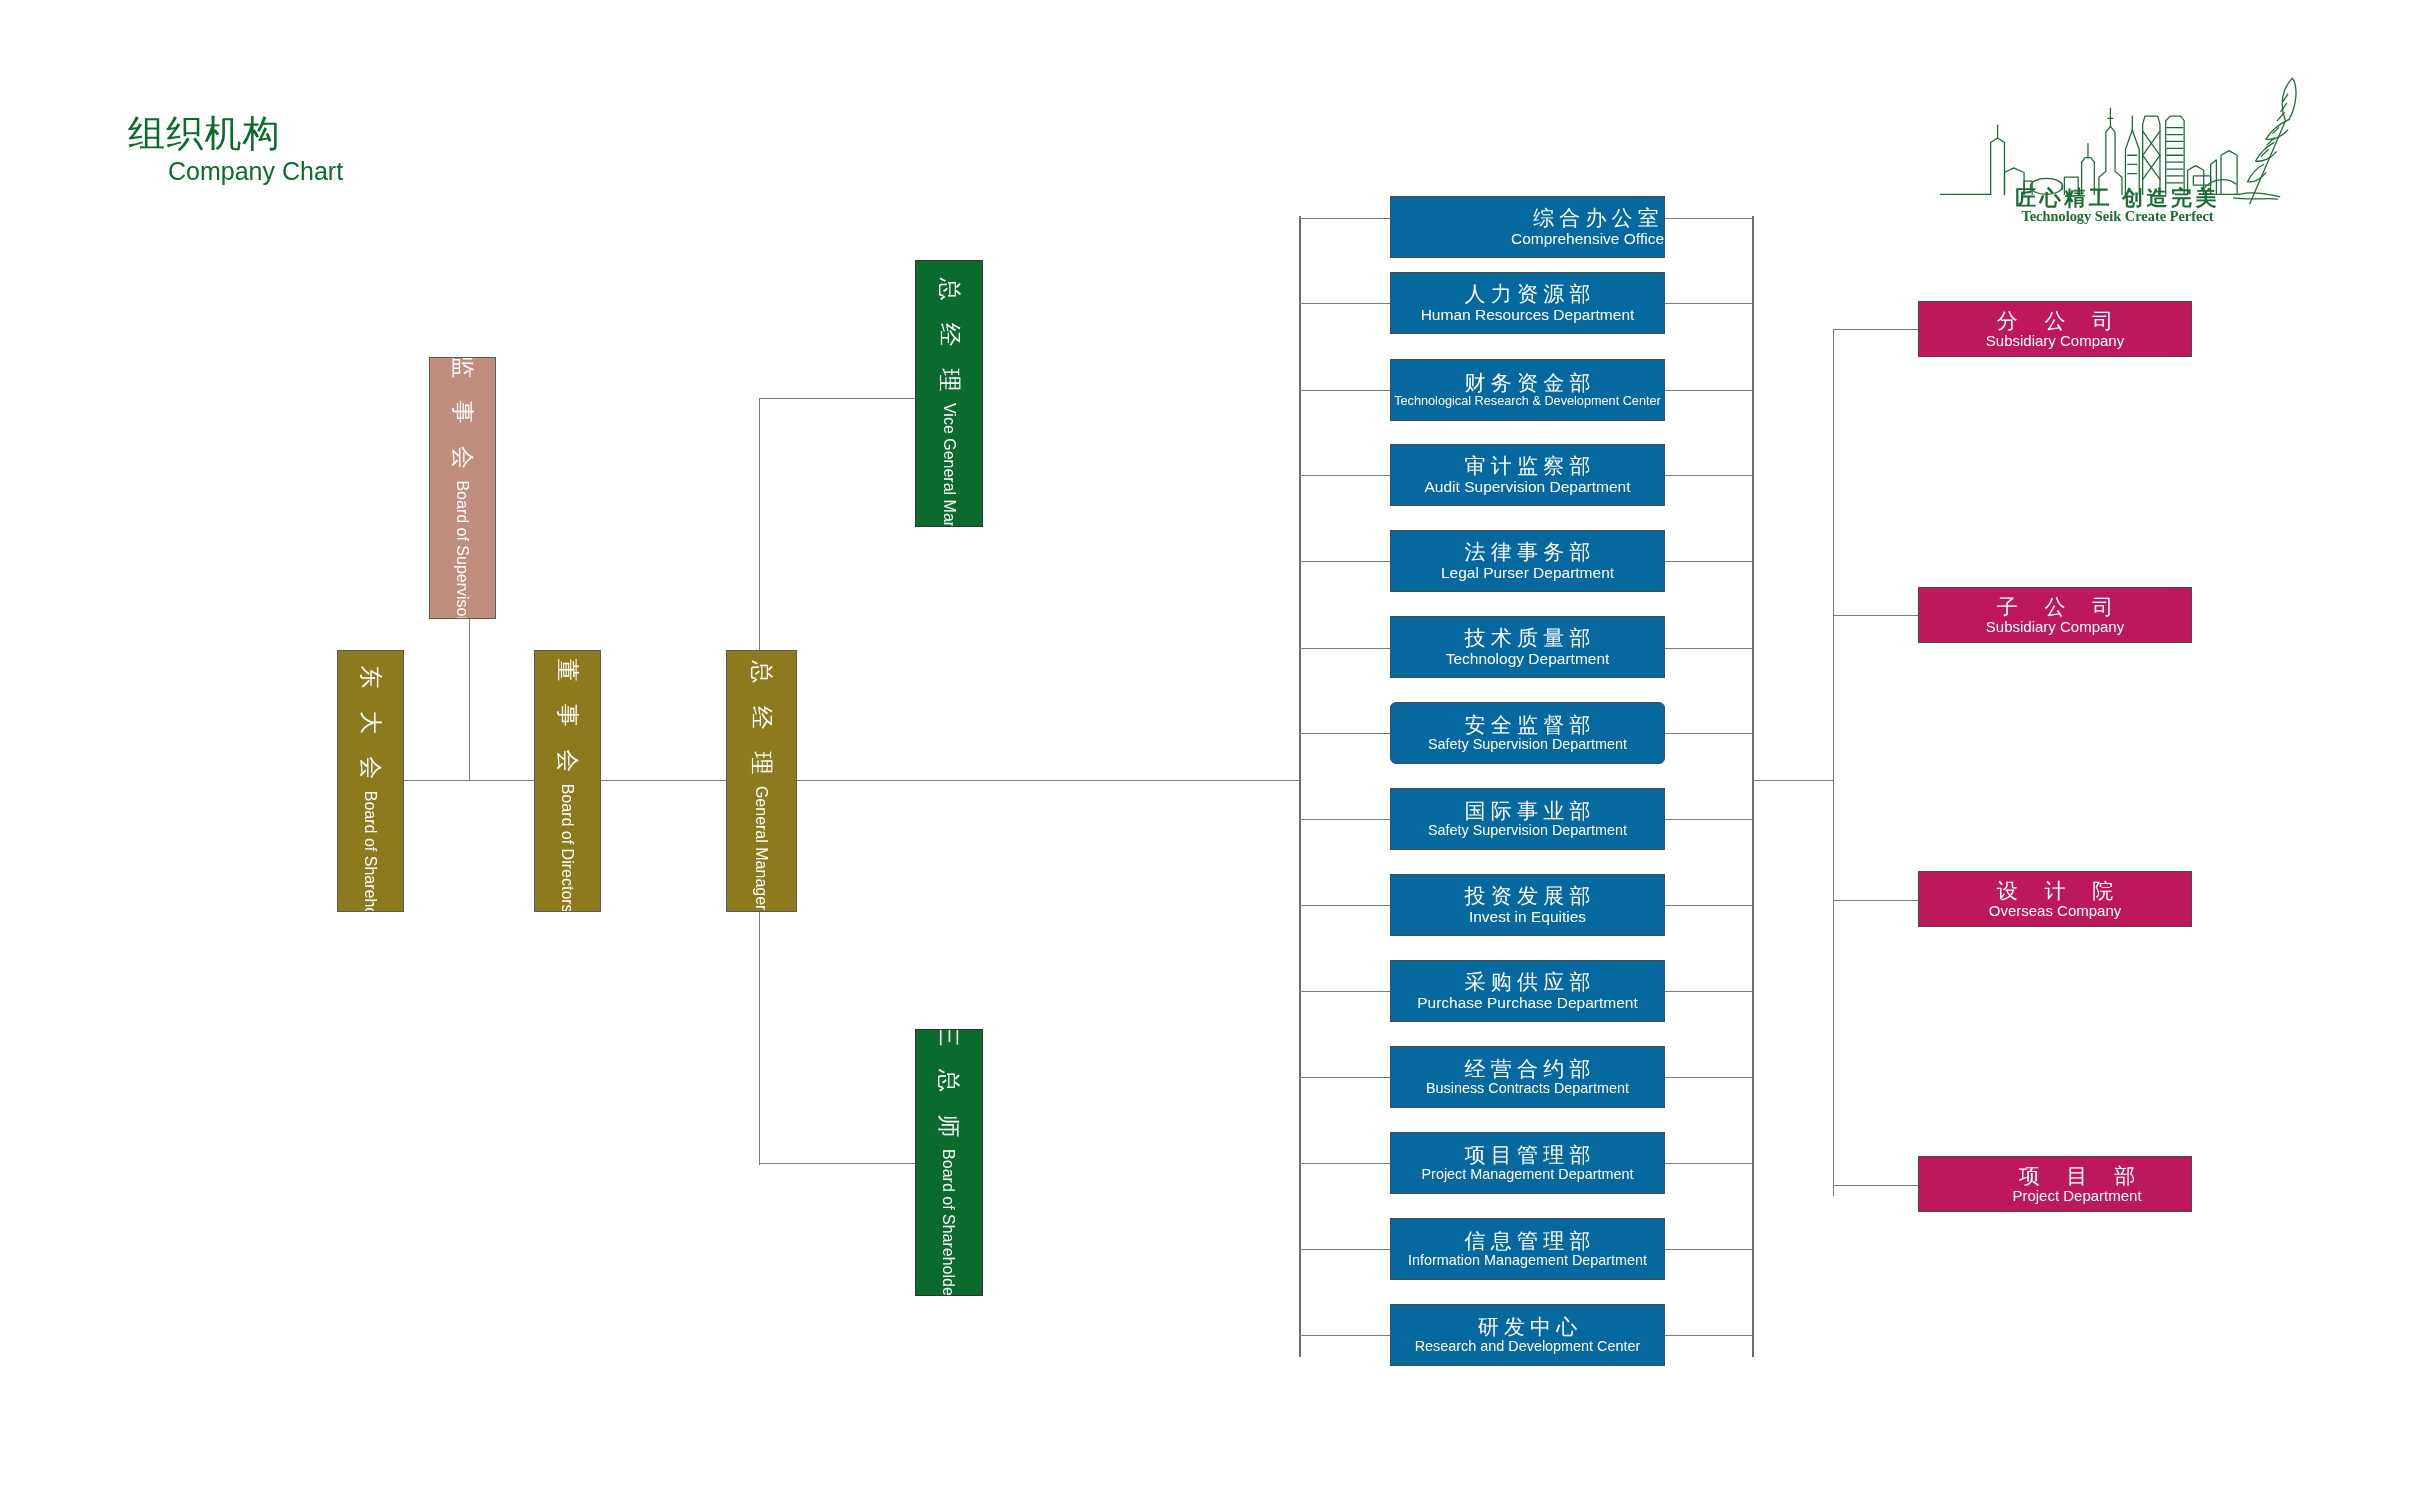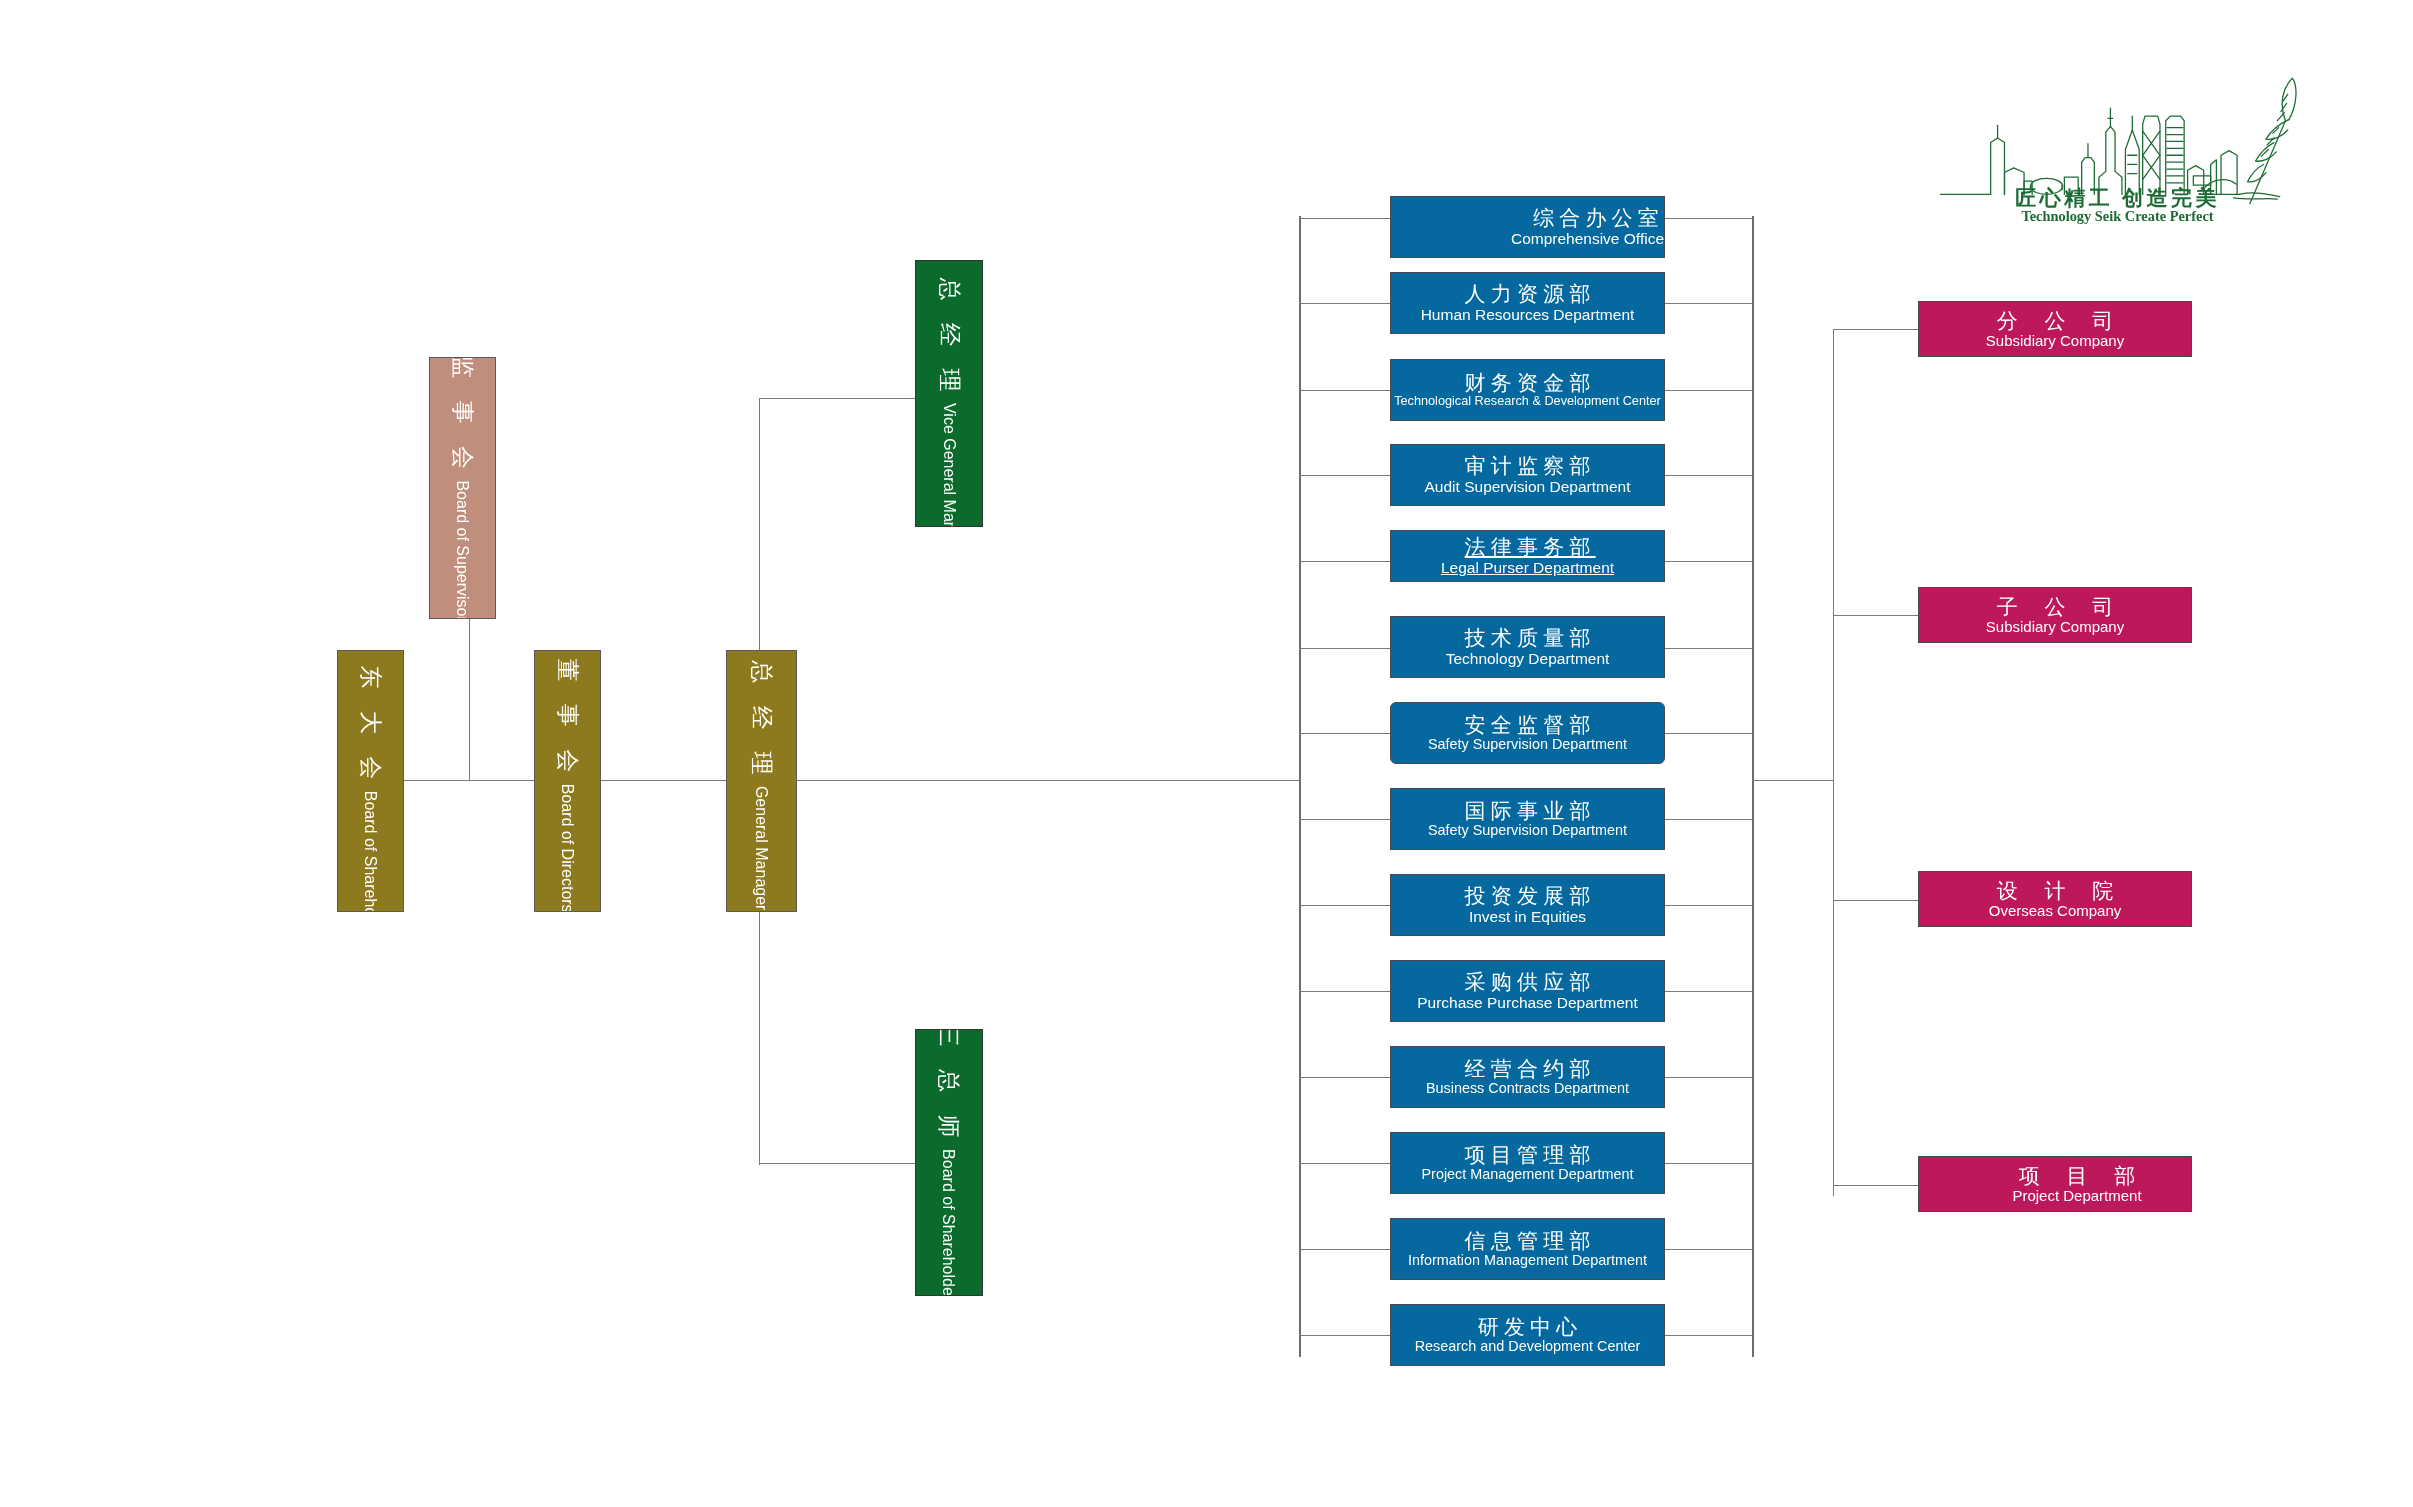--- a/index.html
+++ b/index.html
@@ -151,6 +151,10 @@
 
 <div id="page">
 
+  <div id="title-block">
+    <div id="title-cn">组织机构</div>
+    <div id="title-en">Company Chart</div>
+  </div>
 
   <div id="logo">
     <svg width="357" height="173" viewBox="0 0 620 300" fill="none" stroke="#1C6B34" stroke-width="2.2" stroke-linejoin="round" stroke-linecap="round">

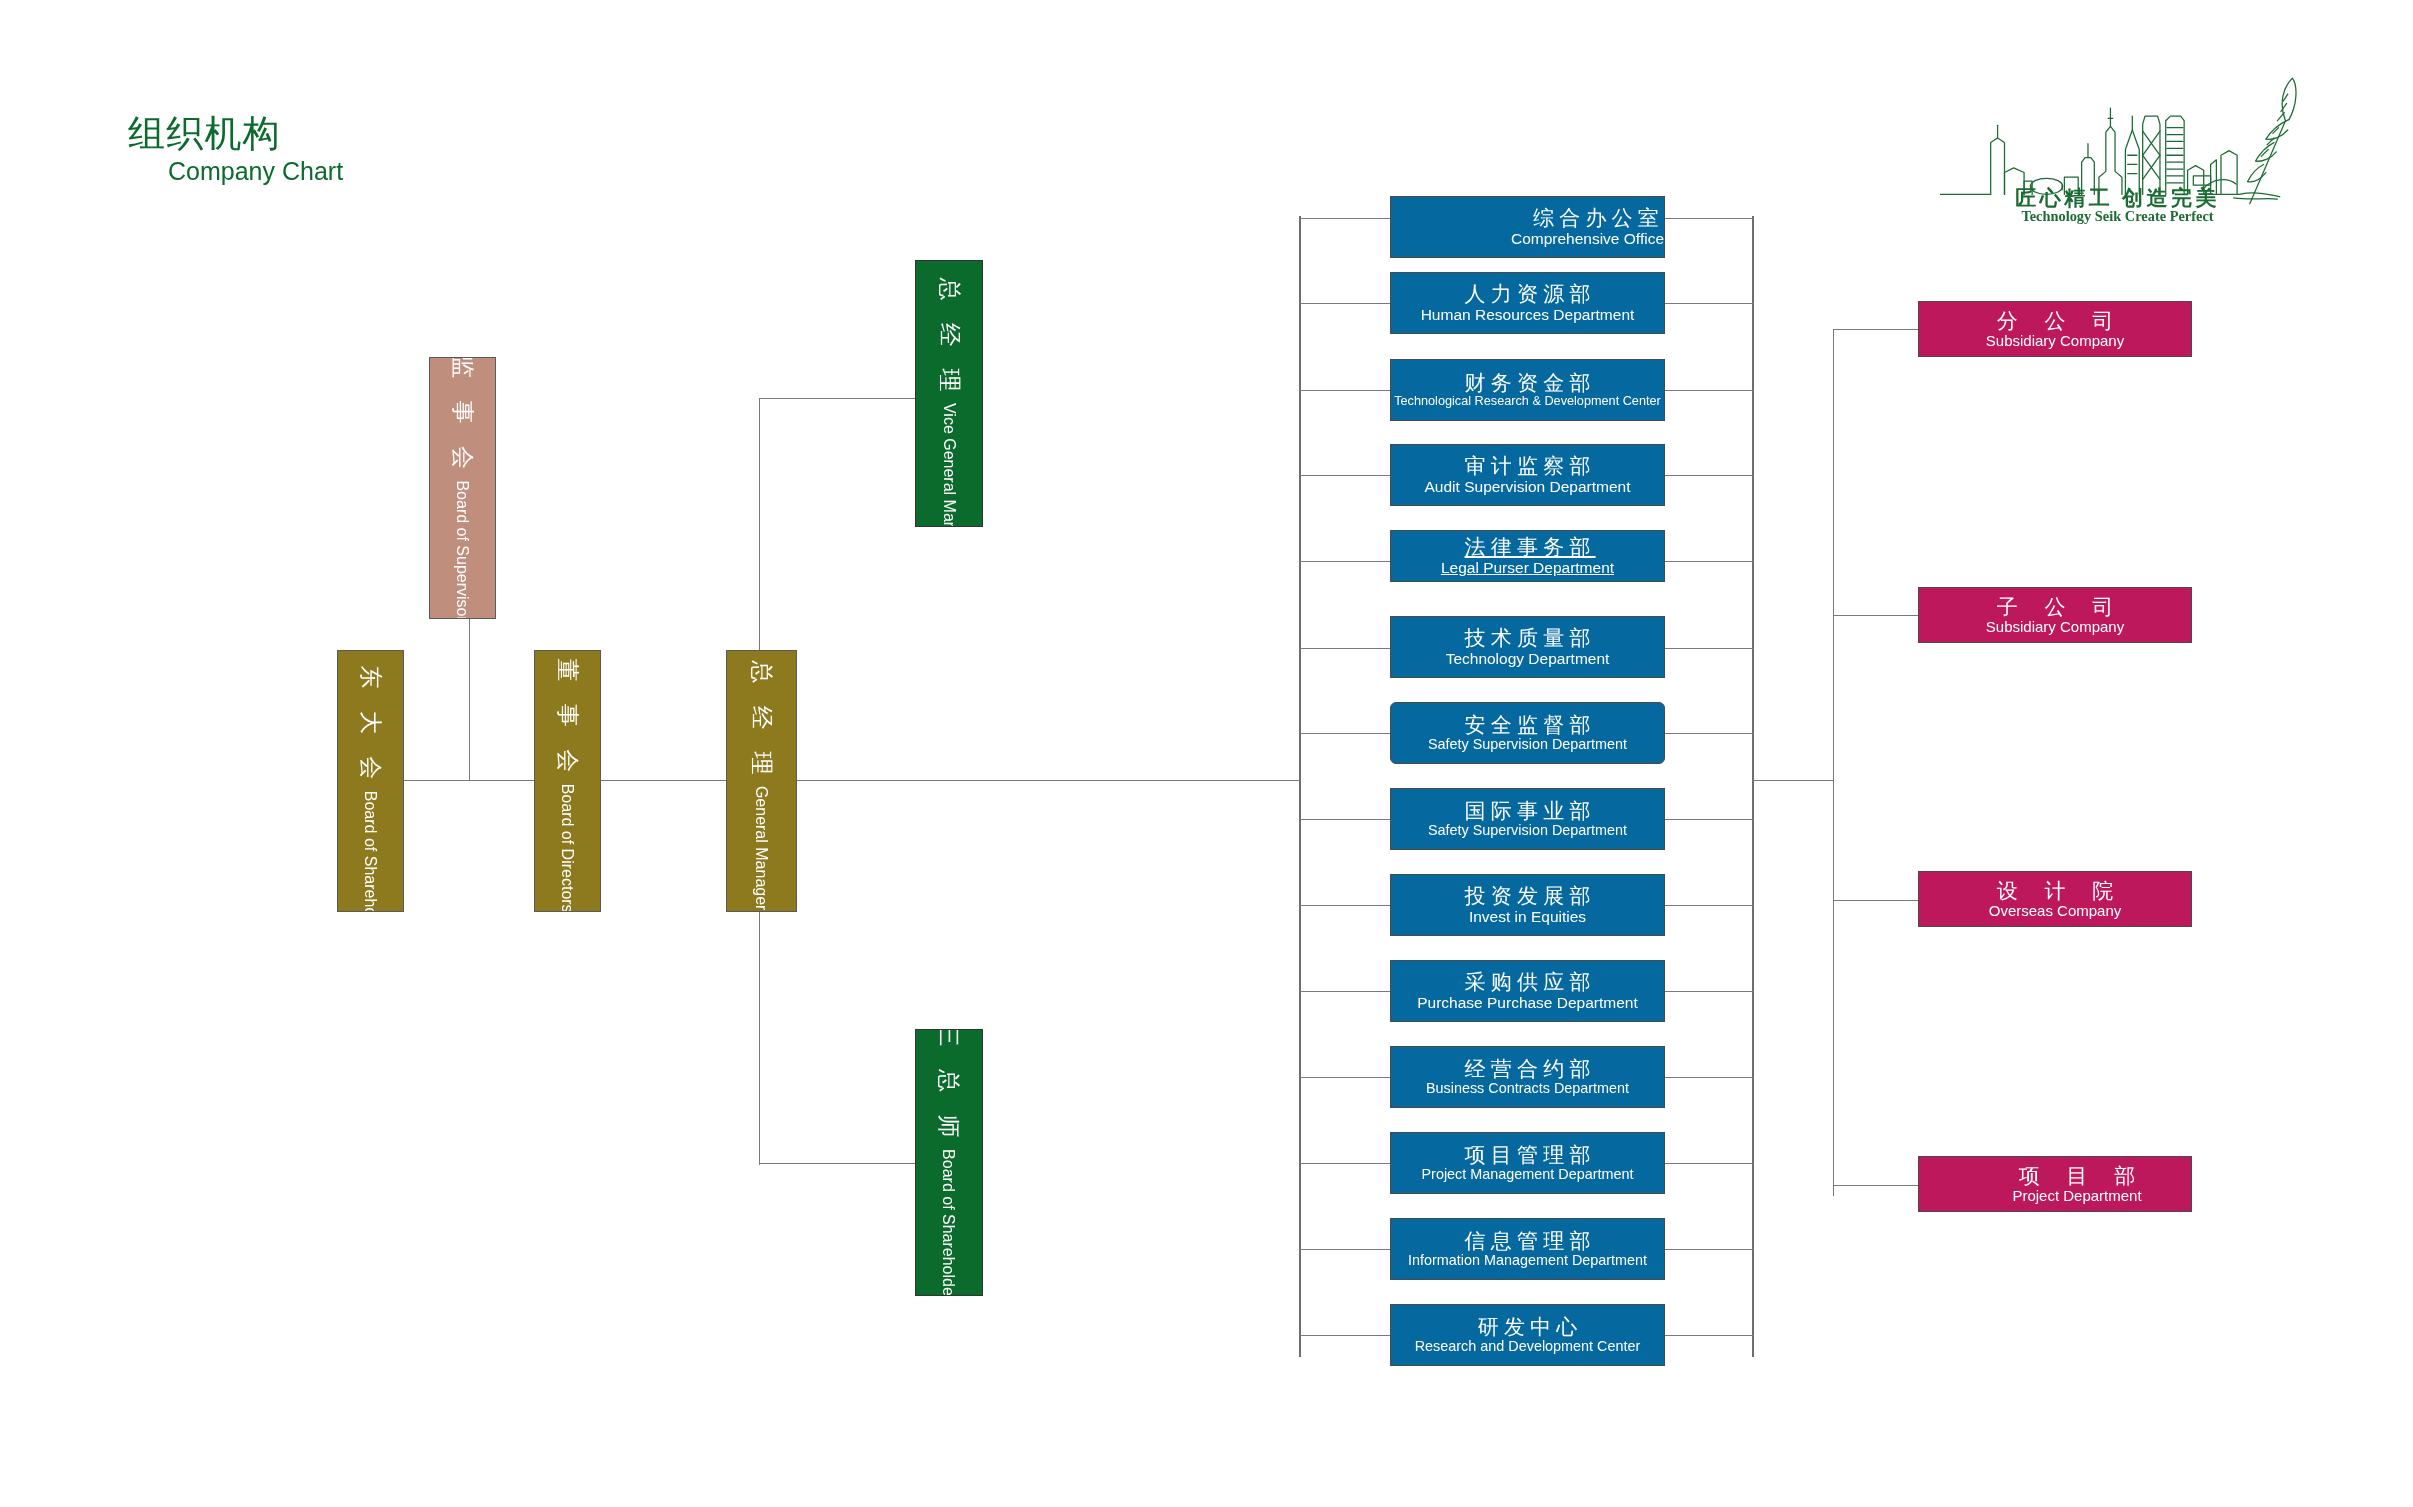--- a/index.html
+++ b/index.html
@@ -330,7 +330,7 @@
         <div class="h-cn">审计监察部</div>
         <div class="h-en">Audit Supervision Department</div>
       </div>
-      <div class="hbox dept" style="left: 1390px; top: 530px; width: 275px; height: 52px; text-decoration: underline;">
+      <div class="hbox dept" style="left: 1390px; top: 530px; width: 275px; height: 62px;">
         <div class="h-cn">法律事务部</div>
         <div class="h-en">Legal Purser Department</div>
       </div>

